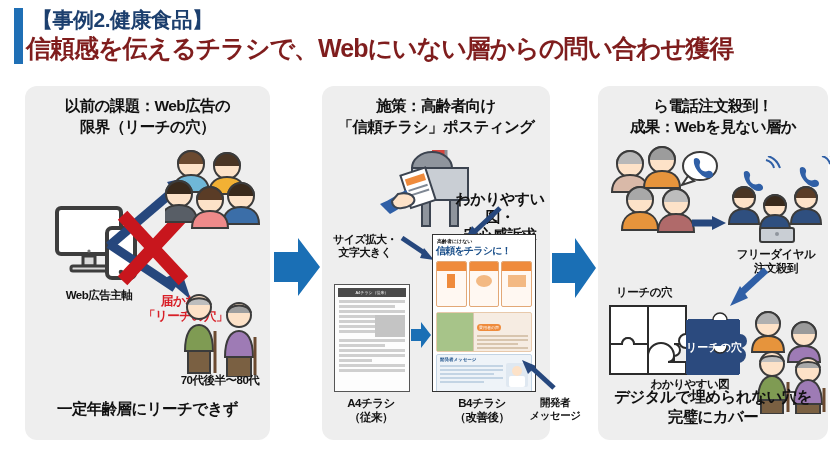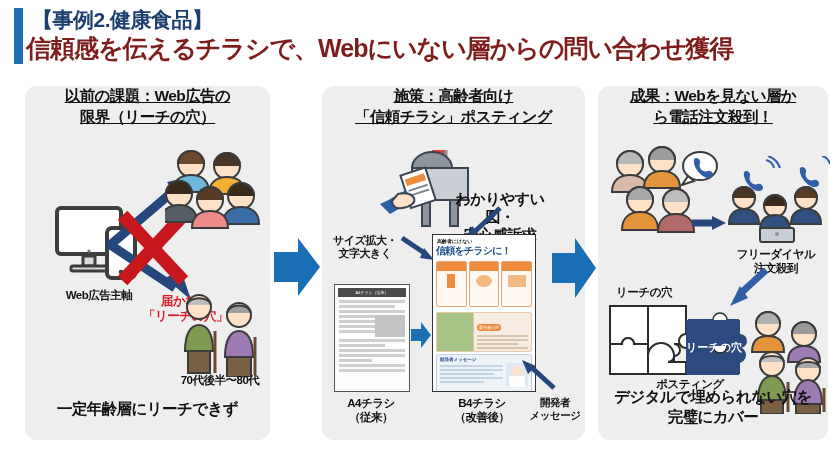--- a/index.html
+++ b/index.html
@@ -37,9 +37,9 @@
   #panel-2{left:322px;width:228px;padding-left:35px;}
   #panel-3{left:598px;width:230px;}
   .panel-heading{
-    position:absolute;left:0;width:100%;top:0;
+    position:absolute;left:0;width:100%;top:10px;
     text-align:center;font-size:15.5px;font-weight:bold;color:#111111;
-    line-height:1.34;letter-spacing:-0.6px;text-decoration:underline;
+    line-height:1.34;letter-spacing:-0.6px;
   }
   .panel-footer{
     position:absolute;left:0;width:100%;

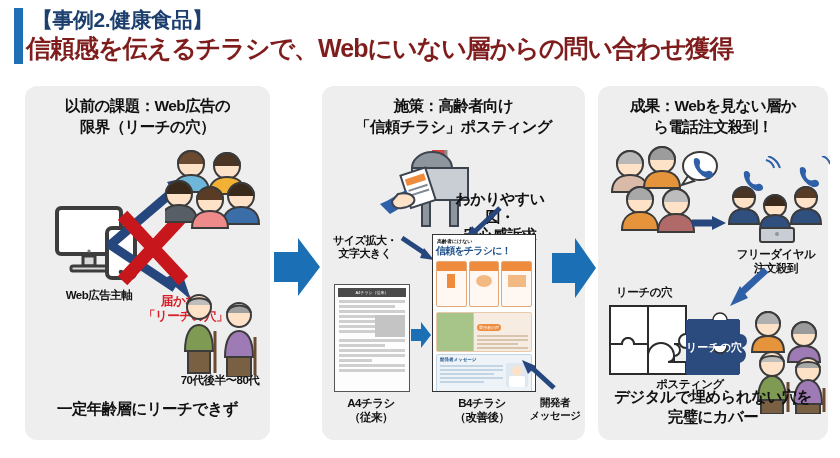--- a/index.html
+++ b/index.html
@@ -34,7 +34,7 @@
     background:#eeeeee;border-radius:12px;
   }
   #panel-1{left:25px;width:245px;}
-  #panel-2{left:322px;width:228px;padding-left:35px;}
+  #panel-2{left:322px;width:228px;}
   #panel-3{left:598px;width:230px;}
   .panel-heading{
     position:absolute;left:0;width:100%;top:10px;

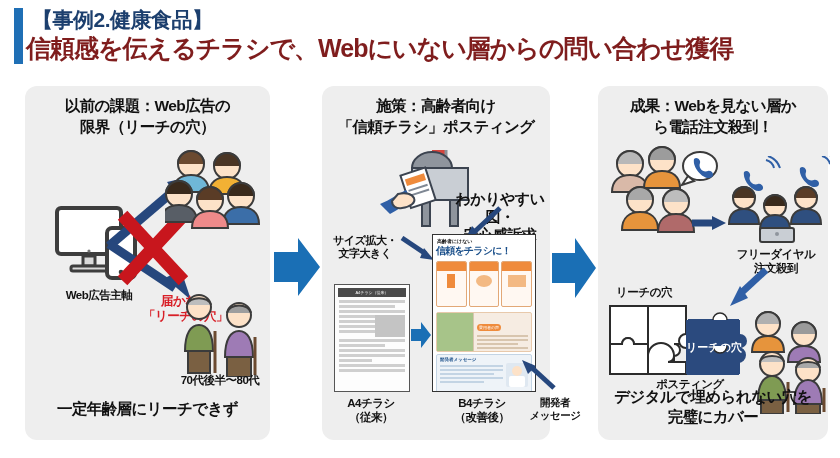--- a/index.html
+++ b/index.html
@@ -355,8 +355,8 @@
 
 <div class="panel" id="panel-3">
   <div class="panel-heading">
+    <div>ら電話注文殺到！</div>
     <div>成果：Webを見ない層か</div>
-    <div>ら電話注文殺到！</div>
   </div>
 
   <div id="p3-callers">

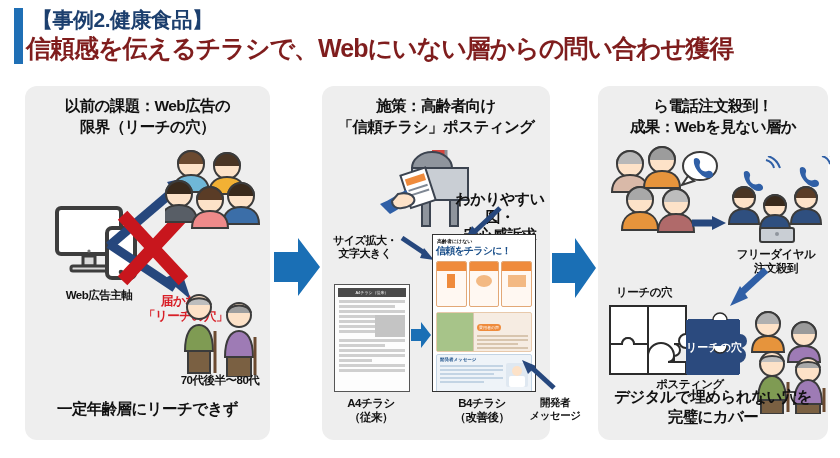--- a/index.html
+++ b/index.html
@@ -66,7 +66,7 @@
   
   #p2-mailbox{position:absolute;left:52px;top:52px;}
   #p2-note-right{left:128px;top:104px;width:100px;font-size:15px;}
-  #p2-note-left{left:2px;top:148px;width:82px;font-size:11px;}
+  #p2-note-left{left:2px;top:148px;width:82px;font-size:11px;font-family:Liberation Mono, monospace;}
   #p2-a4{position:absolute;left:12px;top:198px;width:74px;height:106px;
         background:#fdfdfd;border:1px solid #555;}
   #p2-b4{position:absolute;left:110px;top:148px;width:102px;height:156px;

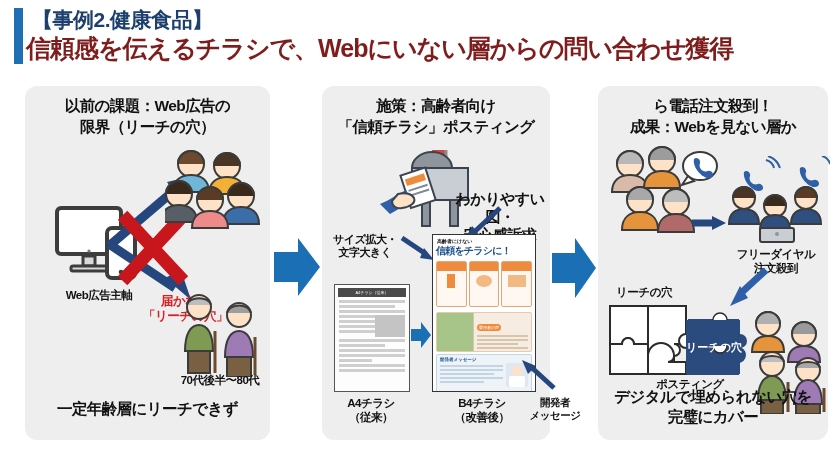--- a/index.html
+++ b/index.html
@@ -462,7 +462,7 @@
     </svg>
   </div>
 
-  <div class="lbl" id="p3-posting-label">ポスティング</div>
+  <div class="lbl" id="p3-posting-label">わかりやすい図</div>
 
   <div id="p3-elders">
     <svg width="84" height="106" viewBox="0 0 84 106">

